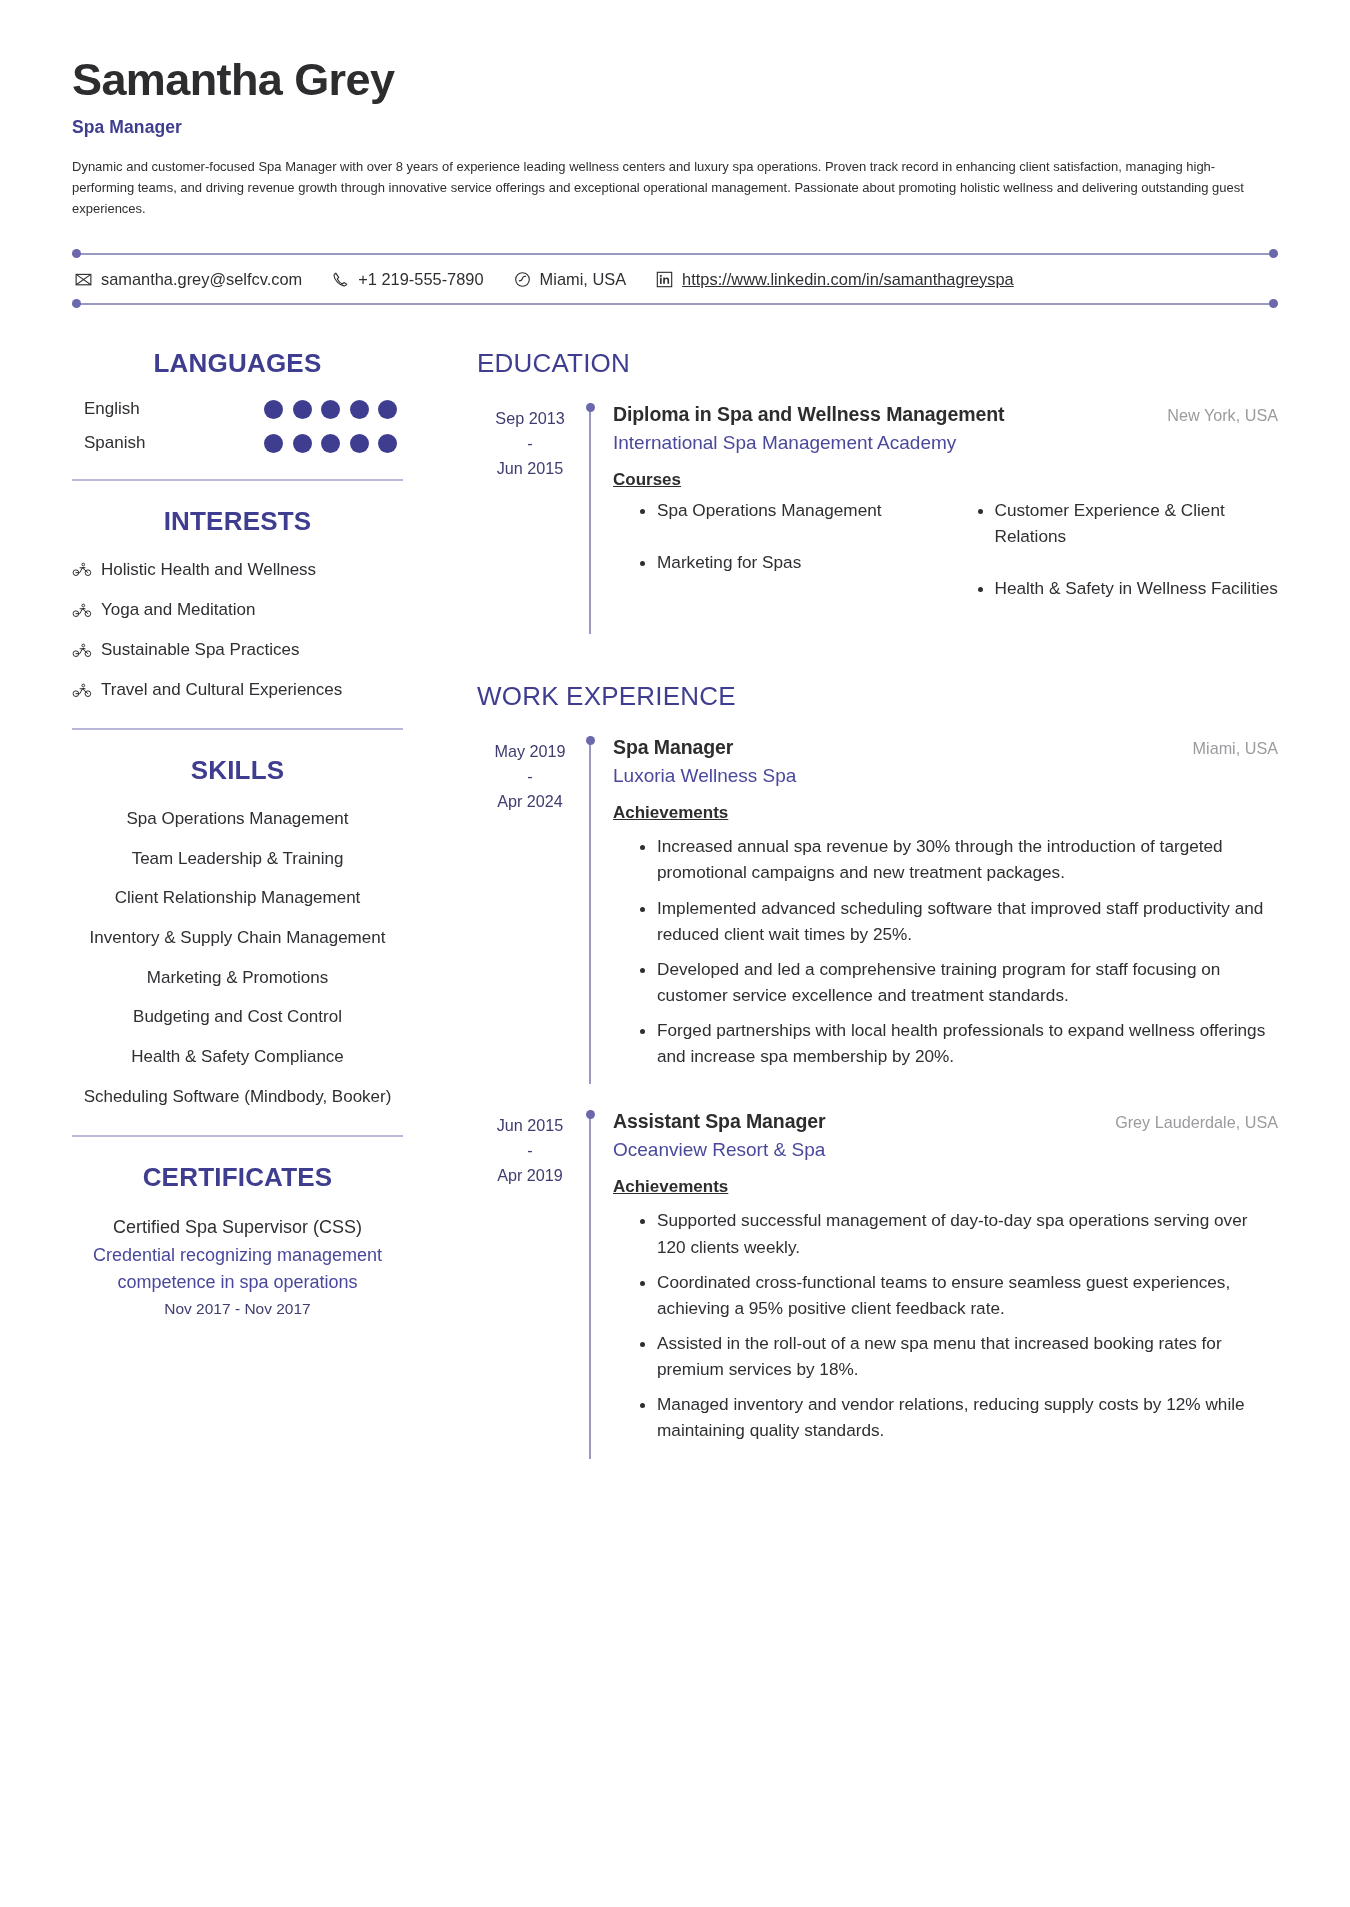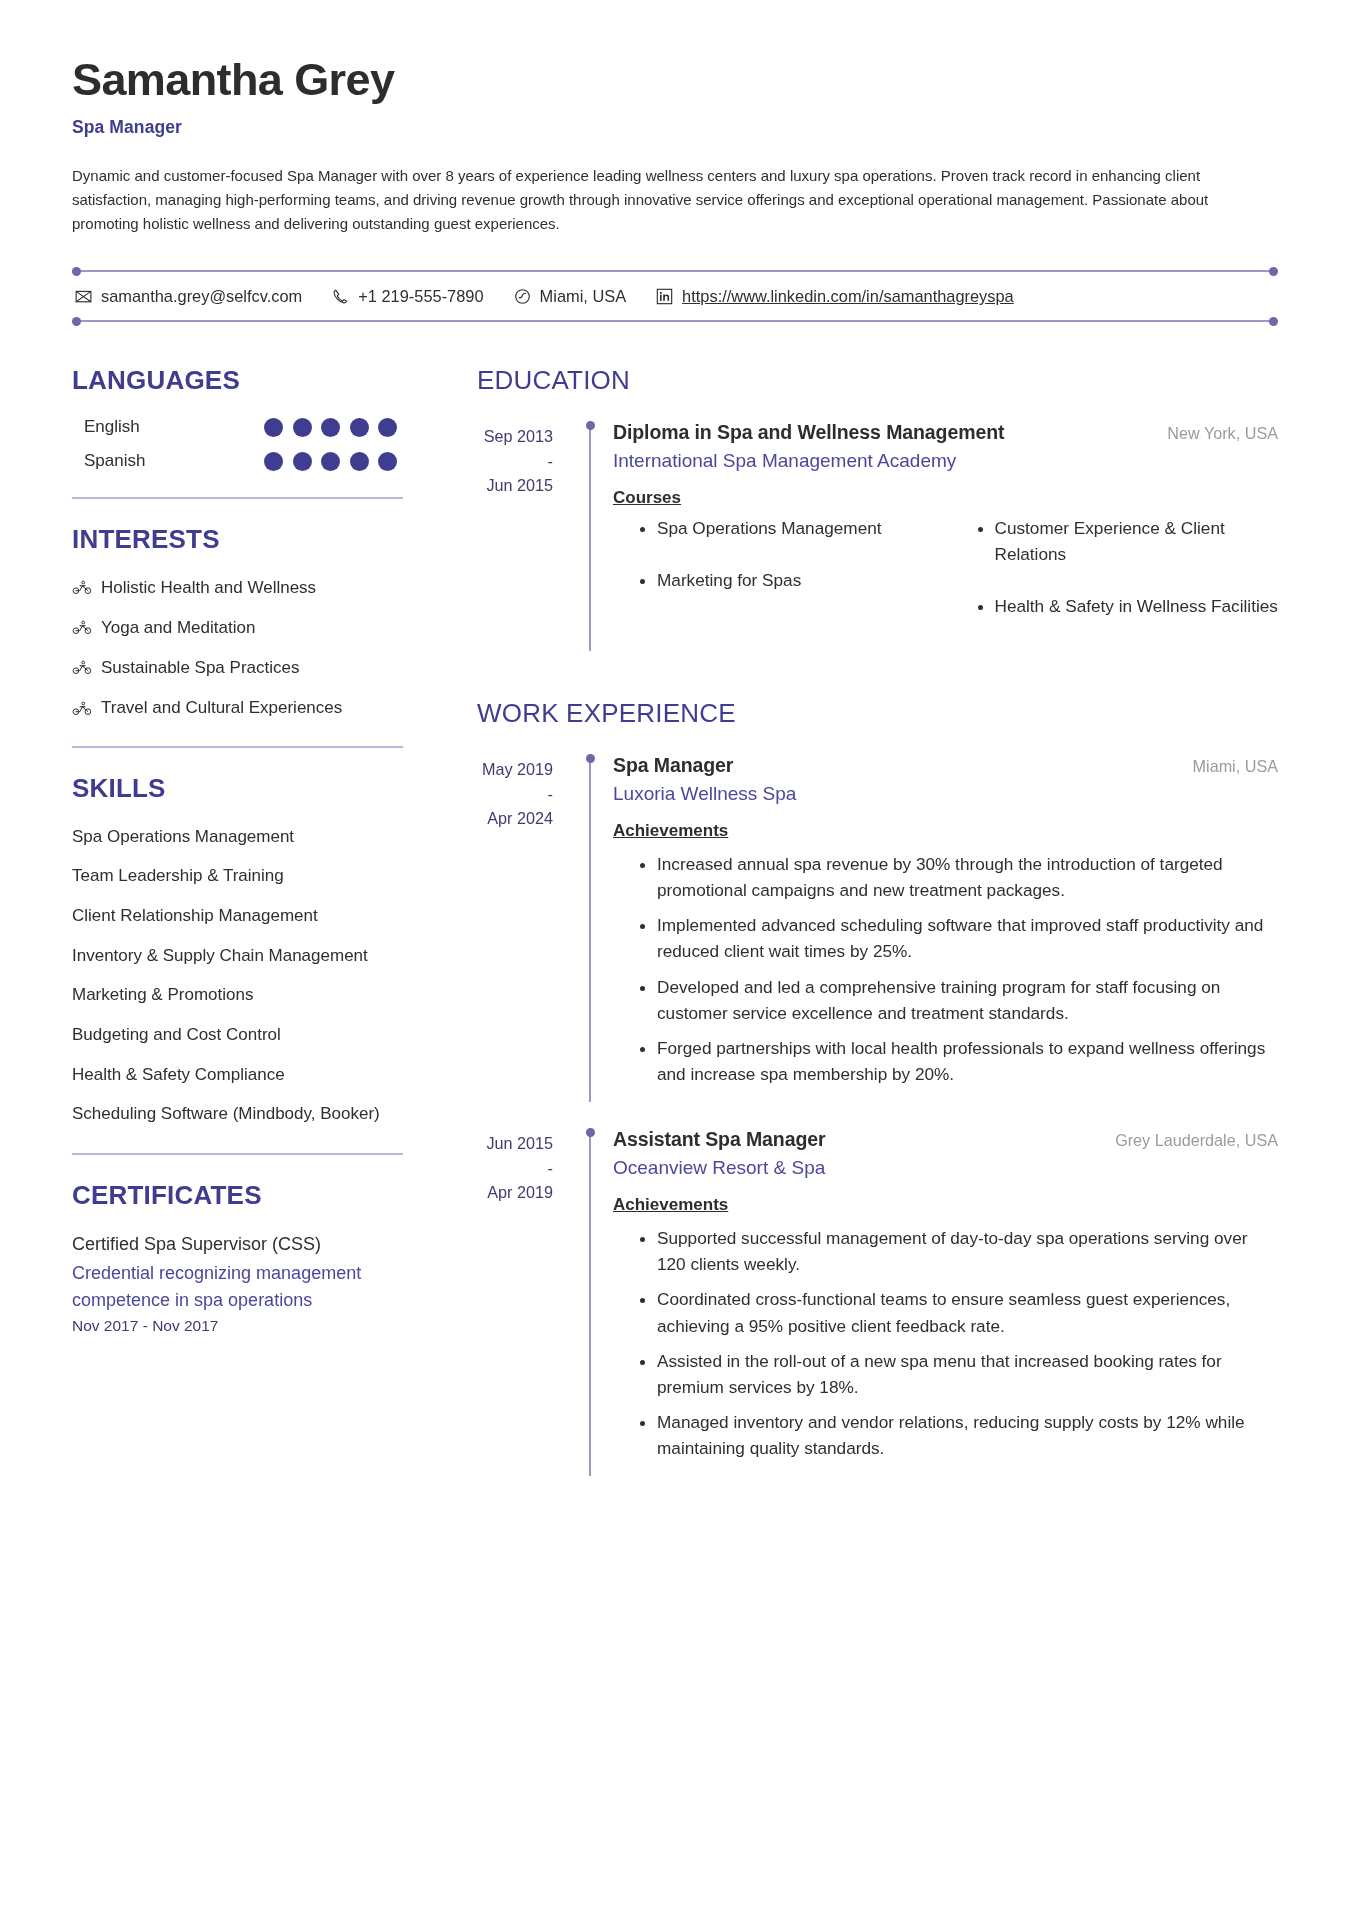--- a/index.html
+++ b/index.html
@@ -33,8 +33,8 @@
     margin-top: 12px;
   }
   .summary {
-    margin-top: 26px;
-    font-size: 15px;
+    margin-top: 18px;
+    font-size: 13px;
     line-height: 1.62;
     color: #2f2f33;
     max-width: 1185px;

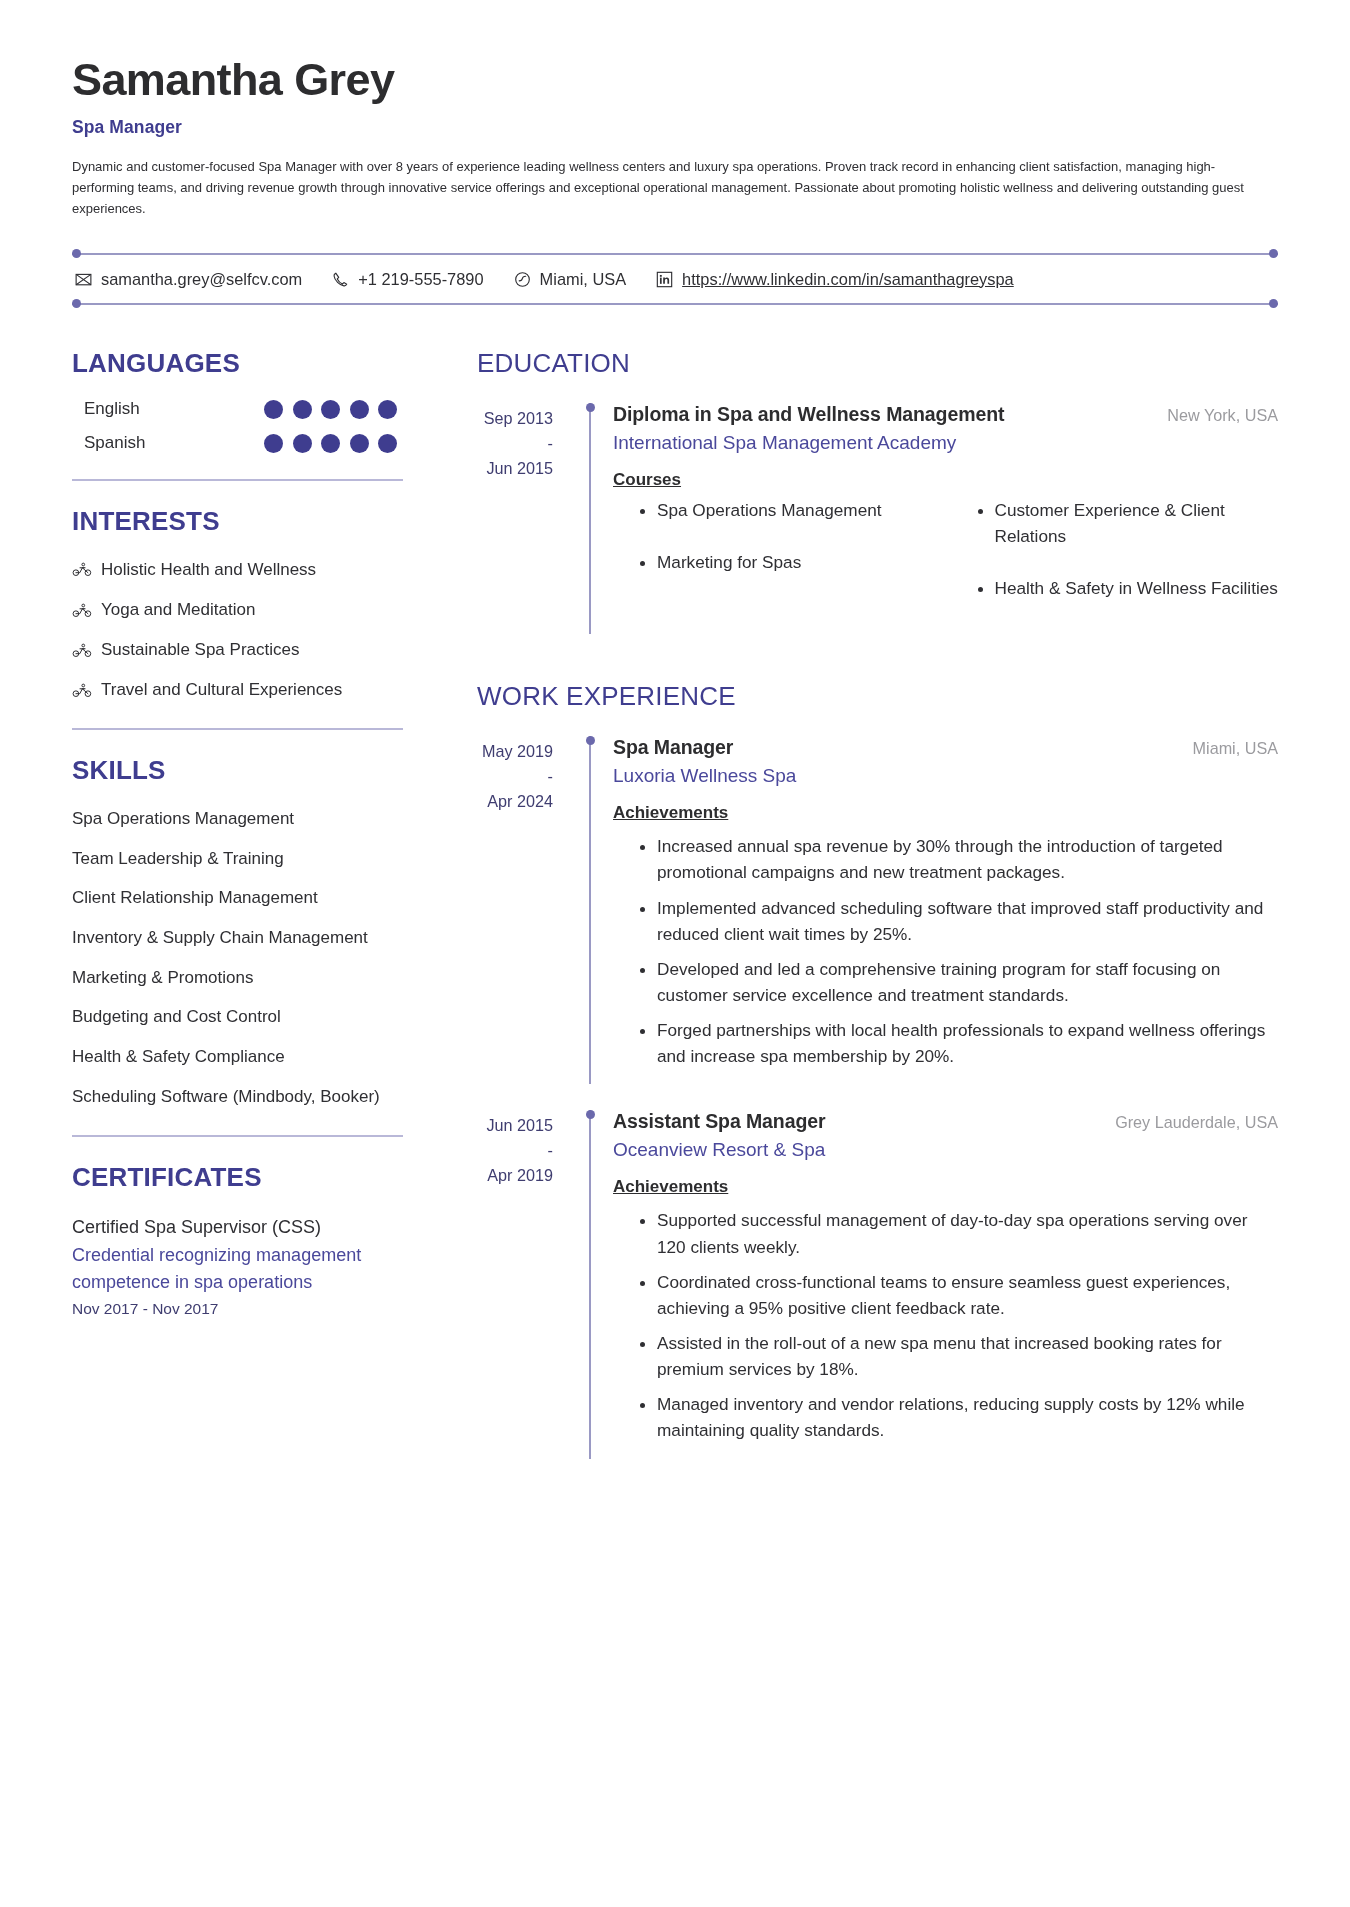--- a/index.html
+++ b/index.html
@@ -86,7 +86,7 @@
 
   
   .cols { display: flex; margin-top: 44px; align-items: flex-start; }
-  .left-col { width: 345px; flex: 0 0 345px; padding-right: 14px; }
+  .left-col { width: 345px; flex: 0 0 345px; padding-right: 14px; text-align: center; }
   .right-col { flex: 1 1 auto; padding-left: 60px; }
 
   .sec-title {

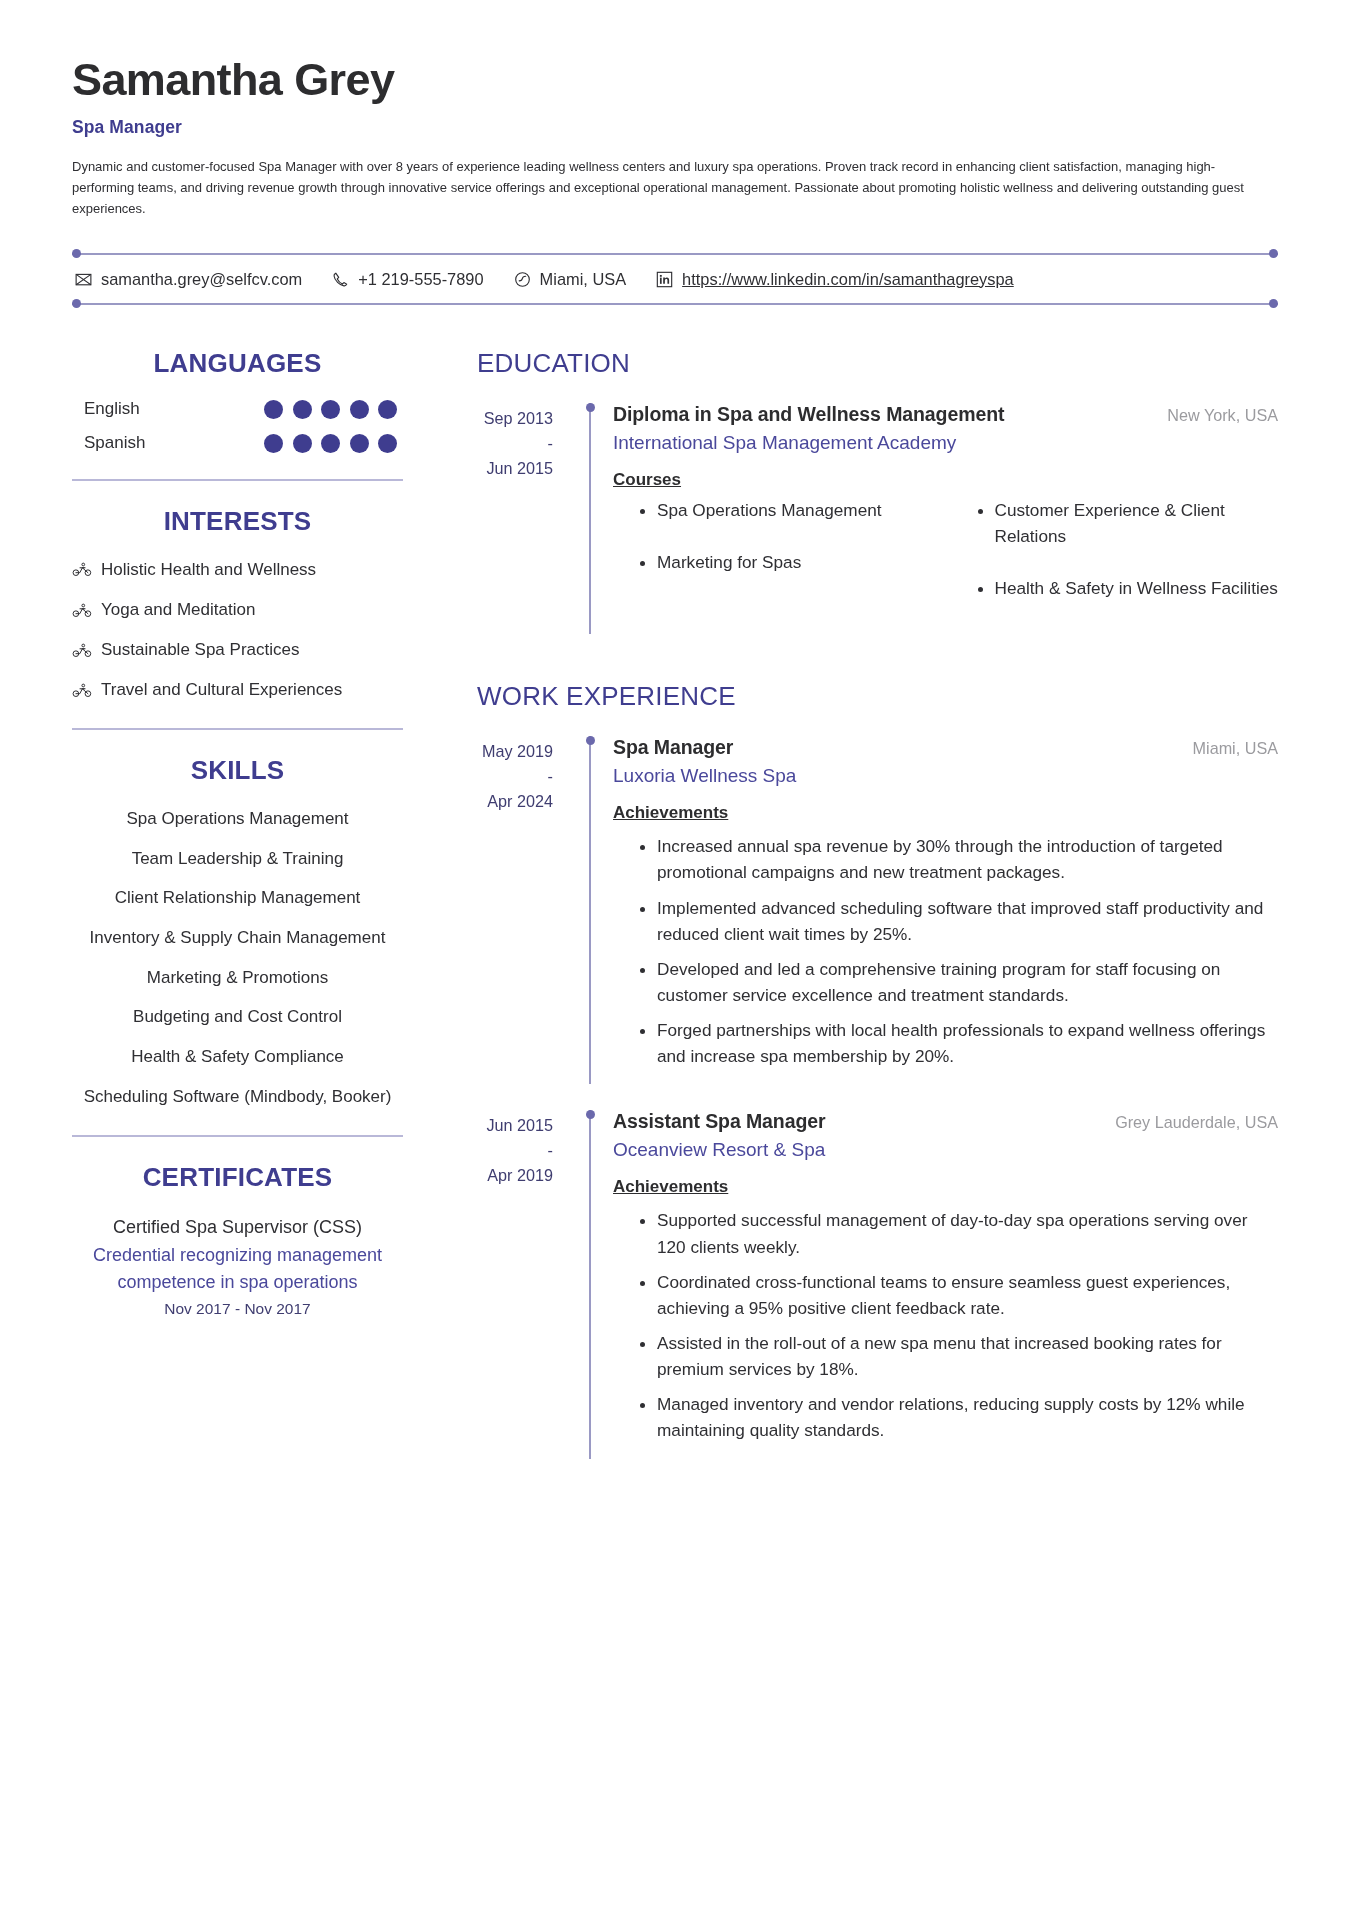--- a/index.html
+++ b/index.html
@@ -159,8 +159,8 @@
   .entry-dates {
     width: 112px;
     flex: 0 0 112px;
-    text-align: right;
-    padding-right: 36px;
+    text-align: center;
+    padding-right: 6px;
     padding-top: 3px;
     font-size: 16.2px;
     color: #3f3d70;

